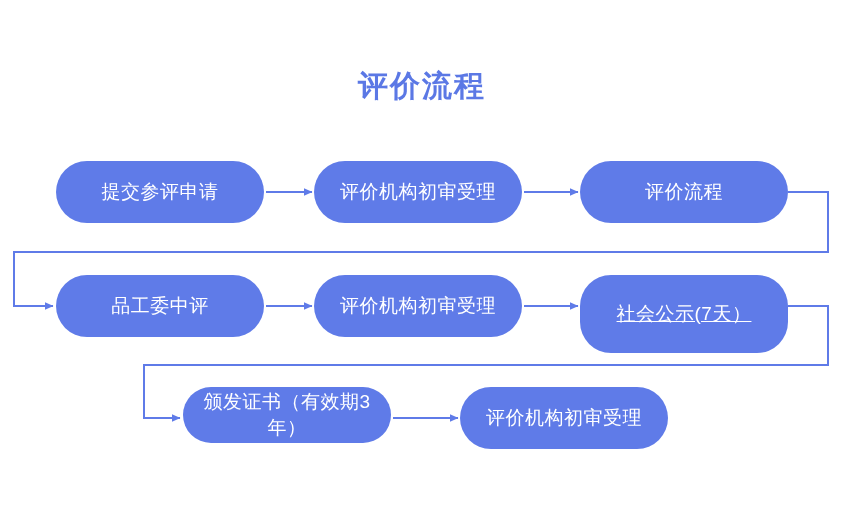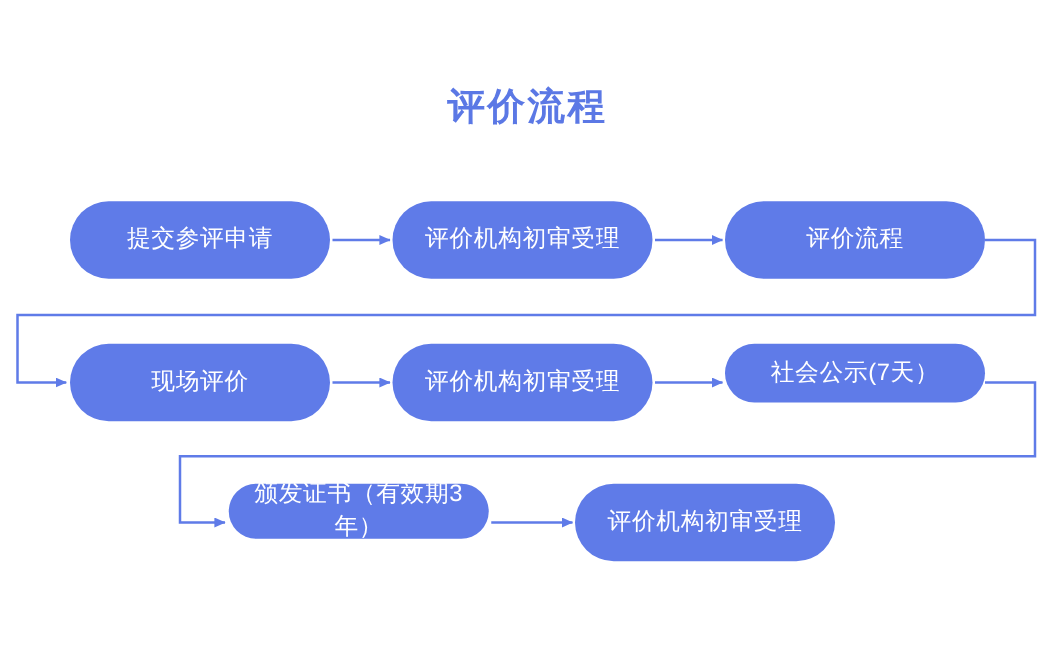--- a/index.html
+++ b/index.html
@@ -89,7 +89,7 @@
 
   <div class="node" style="left:580px; top:161px; width:208px; height:62px;">评价流程</div>
 
-  <div class="node" style="left:56px; top:275px; width:208px; height:62px;">现场评价</div>
+  <div class="node" style="left:56px; top:275px; width:208px; height:62px;">品工委中评</div>
 
   <div class="node" style="left:314px; top:275px; width:208px; height:62px;">评价机构初审受理</div>
 

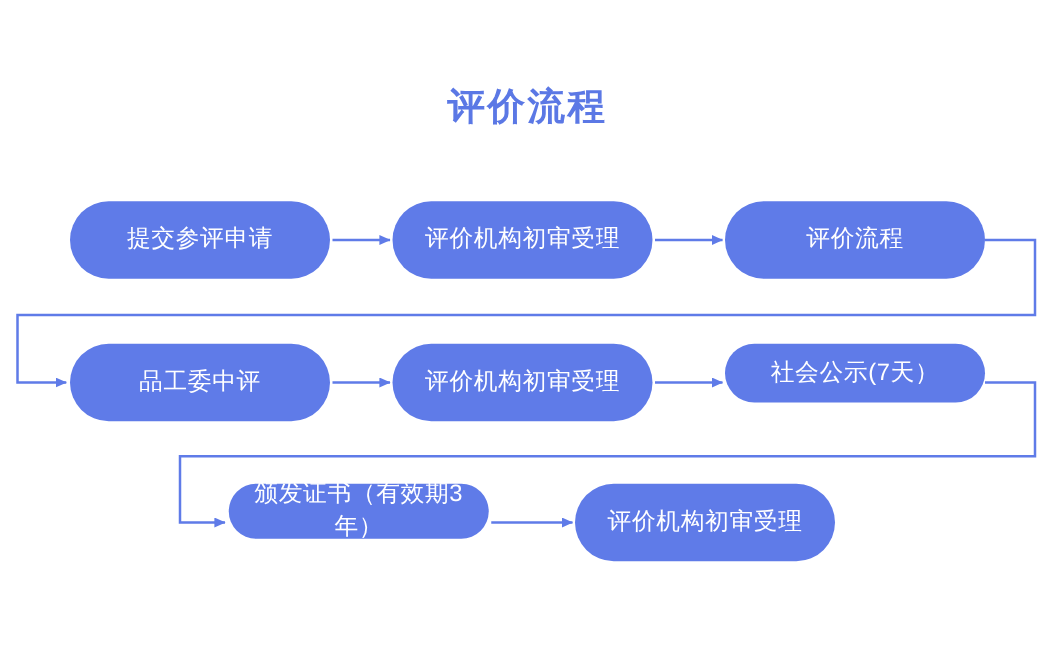--- a/index.html
+++ b/index.html
@@ -93,7 +93,7 @@
 
   <div class="node" style="left:314px; top:275px; width:208px; height:62px;">评价机构初审受理</div>
 
-  <div class="node" style="left:580px; top:275px; width:208px; height:47px;">社会公示(7天）</div>
+  <div class="node" style="left:580px; top:275px; width:208px; height:78px;text-decoration:underline;">社会公示(7天）</div>
 
   <div class="node" style="left:183px; top:387px; width:208px; height:44px;">颁发证书（有效期3年）</div>
 

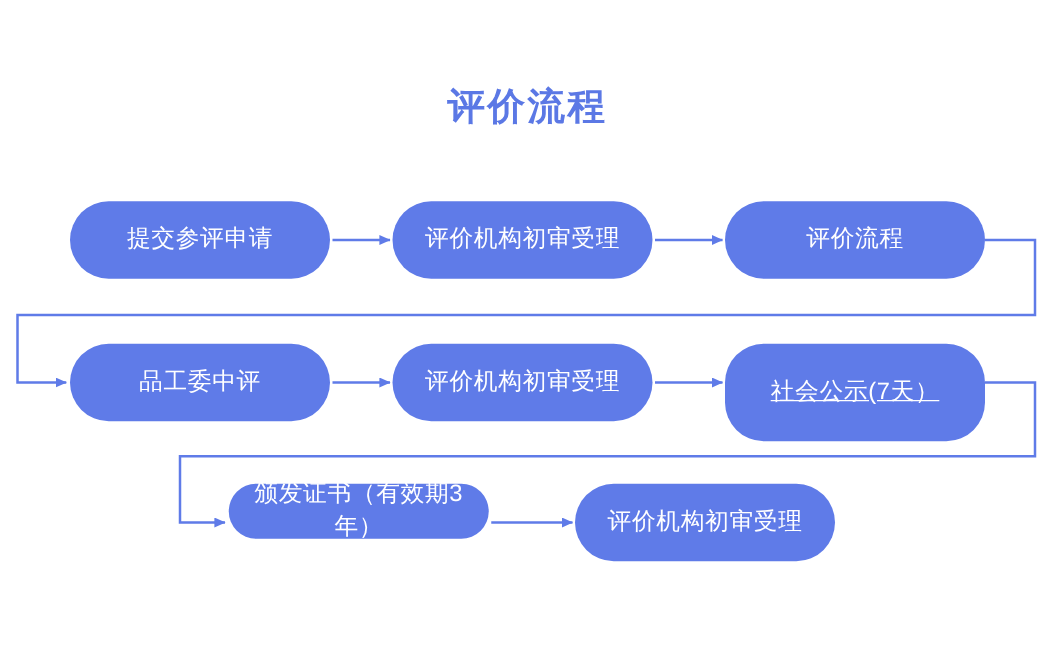--- a/index.html
+++ b/index.html
@@ -95,7 +95,7 @@
 
   <div class="node" style="left:580px; top:275px; width:208px; height:78px;text-decoration:underline;">社会公示(7天）</div>
 
-  <div class="node" style="left:183px; top:387px; width:208px; height:44px;">颁发证书（有效期3年）</div>
+  <div class="node" style="left:183px; top:387px; width:208px; height:56px;">颁发证书（有效期3年）</div>
 
   <div class="node" style="left:460px; top:387px; width:208px; height:62px;">评价机构初审受理</div>
 

